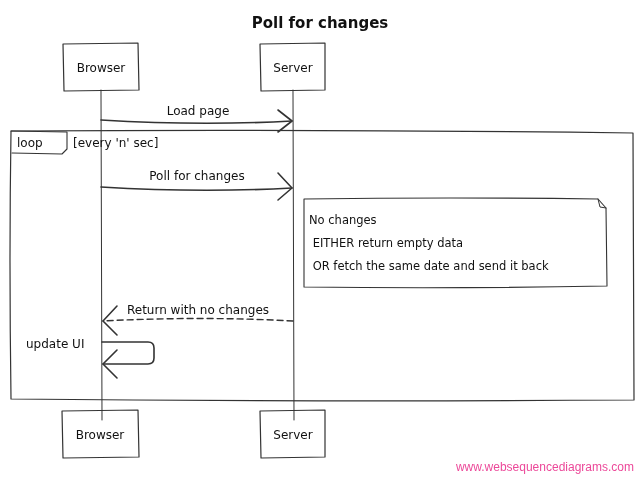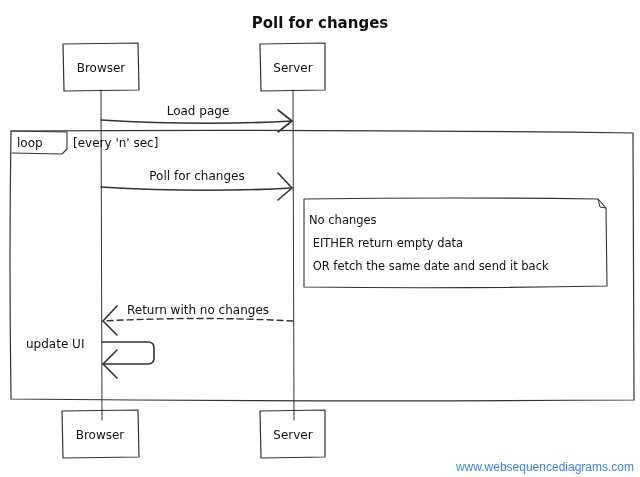--- a/index.html
+++ b/index.html
@@ -11,7 +11,7 @@
     .lbl { font-size: 12px; }
     .note { font-size: 11.5px; }
     .wm { position: absolute; right: 6px; top: 460px; font-family: "Liberation Sans", sans-serif;
-          font-size: 12px; color: #3b82f6; }
+          font-size: 12px; color: #ec4899; }
     .ln { stroke: #333; fill: none; stroke-linecap: round; stroke-linejoin: round; }
   </style>
 </head>

